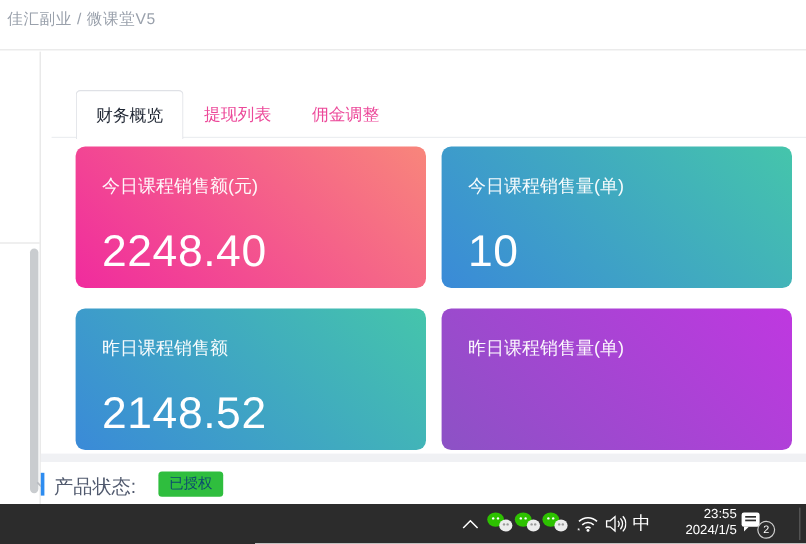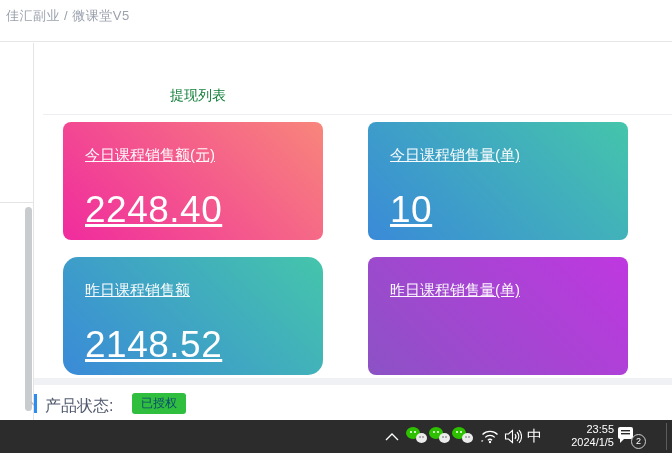--- a/index.html
+++ b/index.html
@@ -88,6 +88,7 @@
   </svg>
 
   <div class="tabs-header">
+    <div class="tab active">财务概览</div>
     <div class="tab t2">提现列表</div>
   </div>
 

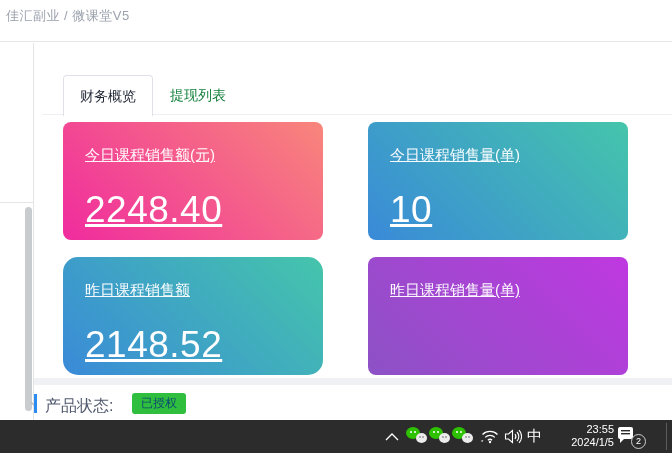--- a/index.html
+++ b/index.html
@@ -24,7 +24,7 @@
   .tabs-header { position:absolute; left:43px; top:75px; width:629px; height:40px;
     border-bottom:1px solid #eceef1; }
   .tab { position:absolute; top:0; width:90px; height:40px; line-height:40px;
-    text-align:center; font-size:14px; color:#15803d; cursor:pointer; }
+    text-align:center; font-size:14px; color:#ec4899; cursor:pointer; }
   .tab.active { left:20px; background:#fff; color:#1f2633; height:41px;
     border:1px solid #dfe1e6; border-bottom:none; border-radius:4px 4px 0 0; }
   .tab.t2 { left:110px; }

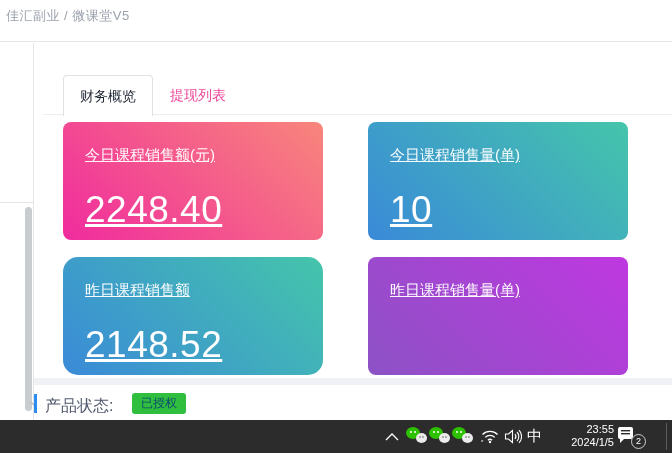--- a/index.html
+++ b/index.html
@@ -90,6 +90,7 @@
   <div class="tabs-header">
     <div class="tab active">财务概览</div>
     <div class="tab t2">提现列表</div>
+    <div class="tab t3">佣金调整</div>
   </div>
 
   <div class="card c1" style="background: linear-gradient(45deg, rgb(240, 43, 158), rgb(248, 134, 123));">

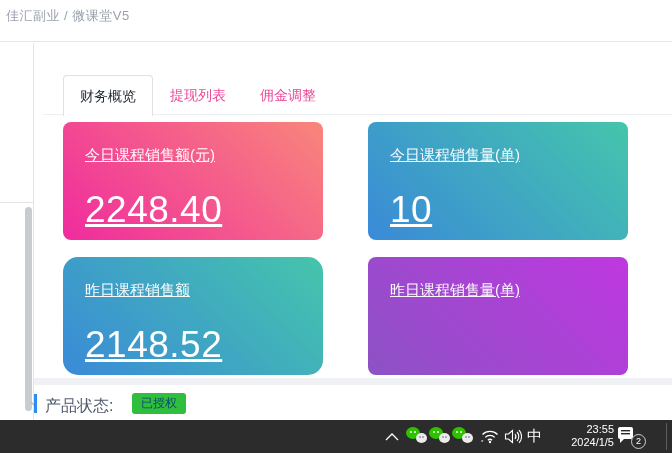--- a/index.html
+++ b/index.html
@@ -31,8 +31,8 @@
   .tab.t3 { left:200px; }
 
   
-  .card { position:absolute; width:260px; height:118px; border-radius:8px;
-    color:#fff; padding:24px 22px 12px 22px;text-decoration:underline; }
+  .card { position:absolute; width:292px; height:118px; border-radius:8px;
+    color:#fff; padding:24px 22px 12px 22px; }
   .card .label { font-size:15px; opacity:0.96; }
   .card .value { margin-top:24px; font-size:37px; font-weight:500; letter-spacing:0.5px; }
   .card.c1 { left:63px; top:122px; }

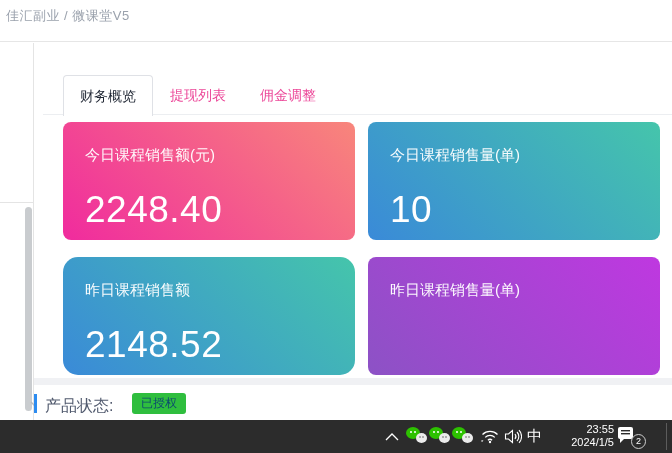--- a/index.html
+++ b/index.html
@@ -101,7 +101,7 @@
     <div class="label">今日课程销售量(单)</div>
     <div class="value">10</div>
   </div>
-  <div class="card c3" style="background: linear-gradient(45deg, rgb(58, 138, 216), rgb(69, 197, 171)); border-radius: 15px;">
+  <div class="card c3" style="background: linear-gradient(45deg, rgb(58, 138, 216), rgb(69, 197, 171));">
     <div class="label">昨日课程销售额</div>
     <div class="value">2148.52</div>
   </div>

